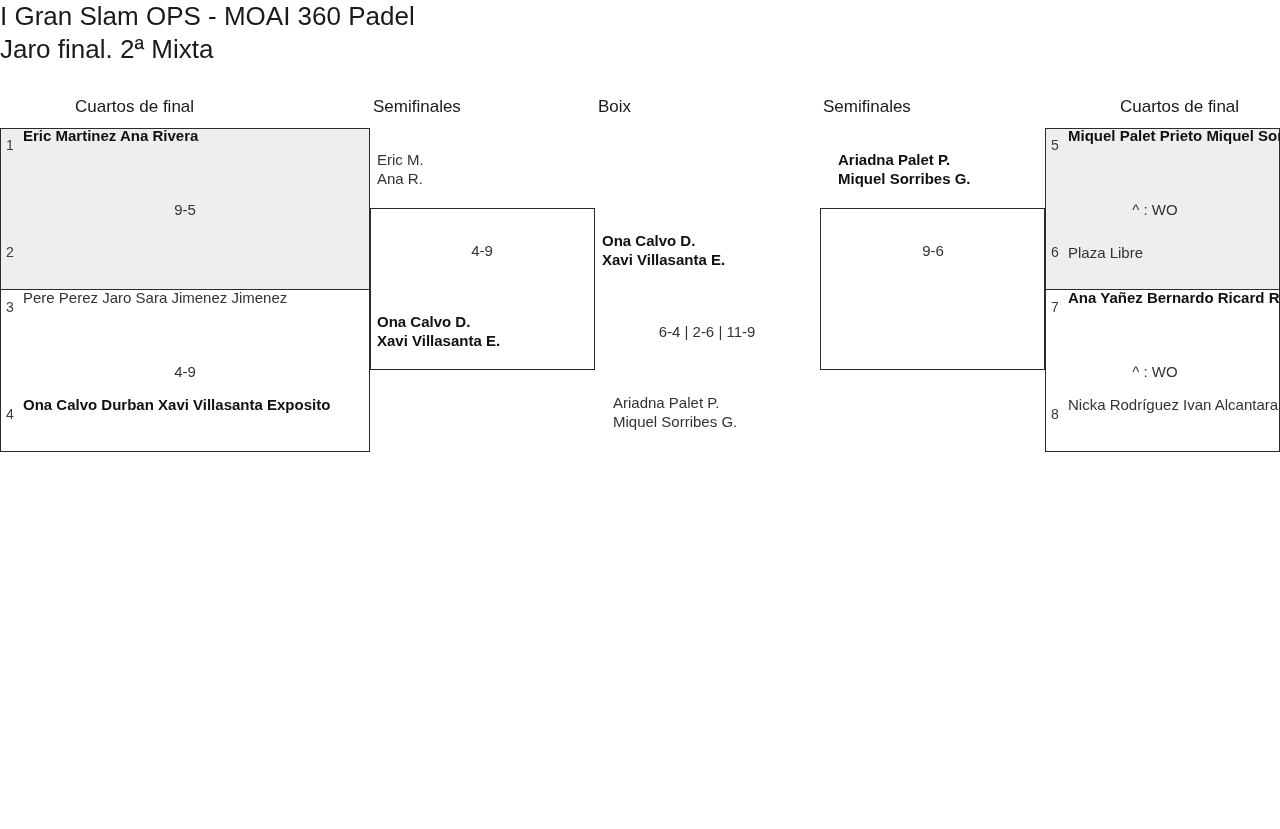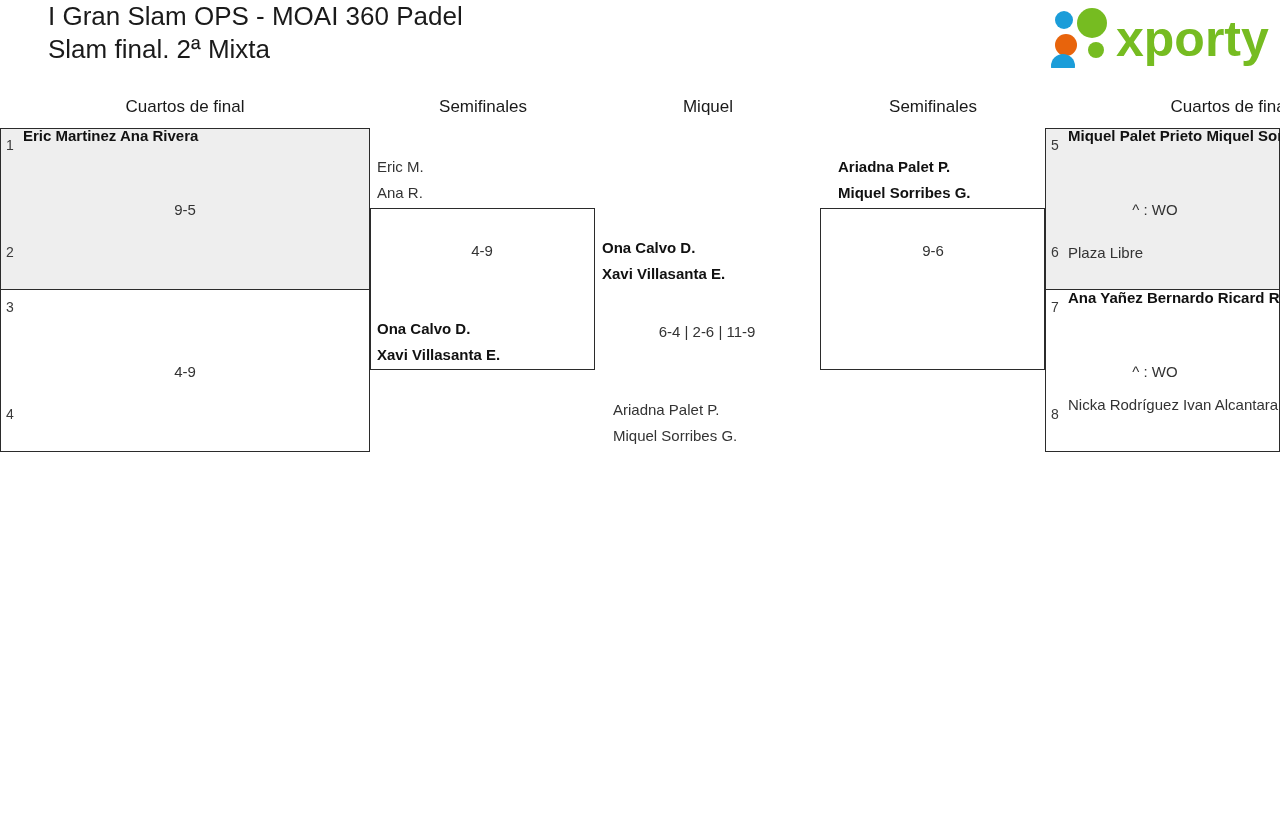--- a/index.html
+++ b/index.html
@@ -26,7 +26,6 @@
     left: 0px;
     top: 0px;
     width: 760px;
-    padding-left: 48px;
   }
   .title-line {
     font-size: 26px;

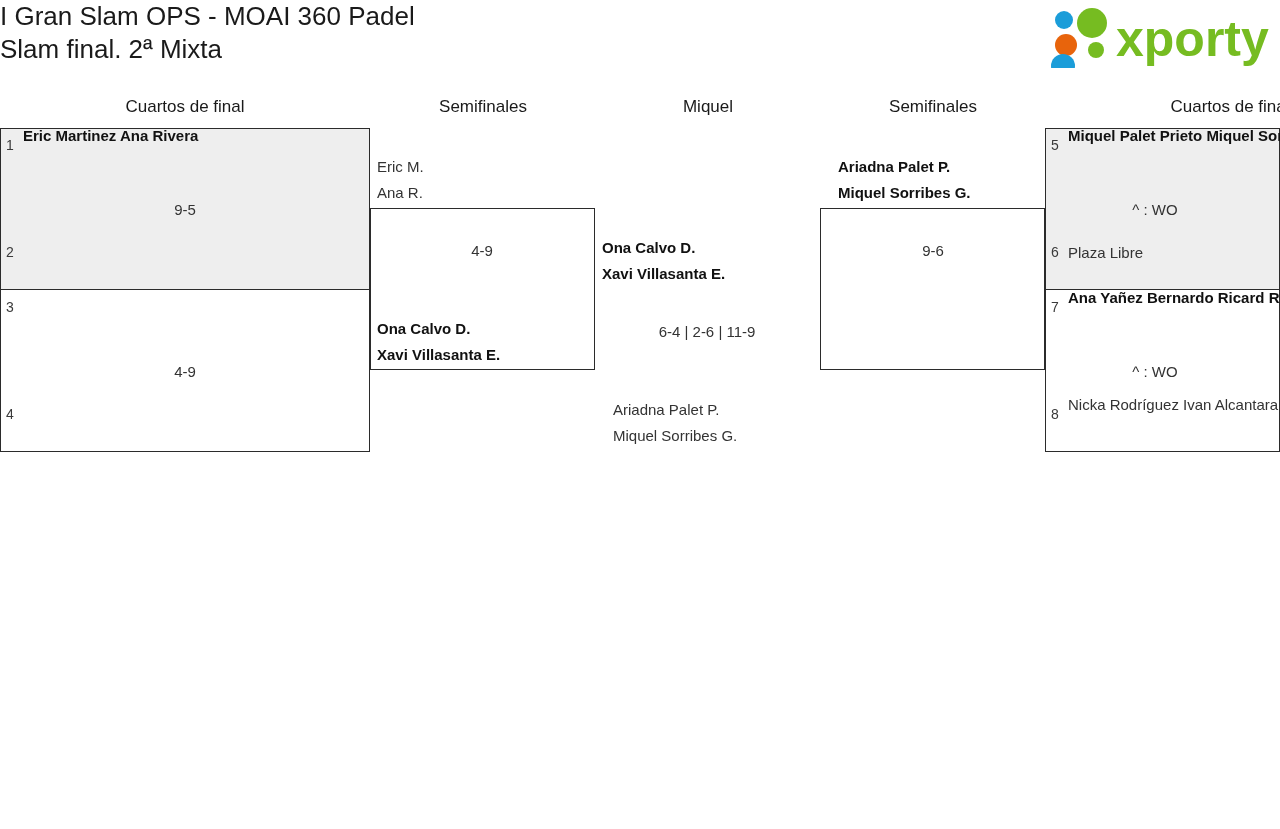--- a/index.html
+++ b/index.html
@@ -120,7 +120,7 @@
 
   <div class="title-block">
     <div class="title-line">I Gran Slam OPS - MOAI 360 Padel</div>
-    <div class="title-line">Slam final. 2ª Mixta</div>
+    <div class="title-line">Jaro final. 2ª Mixta</div>
   </div>
 
   <div class="logo">

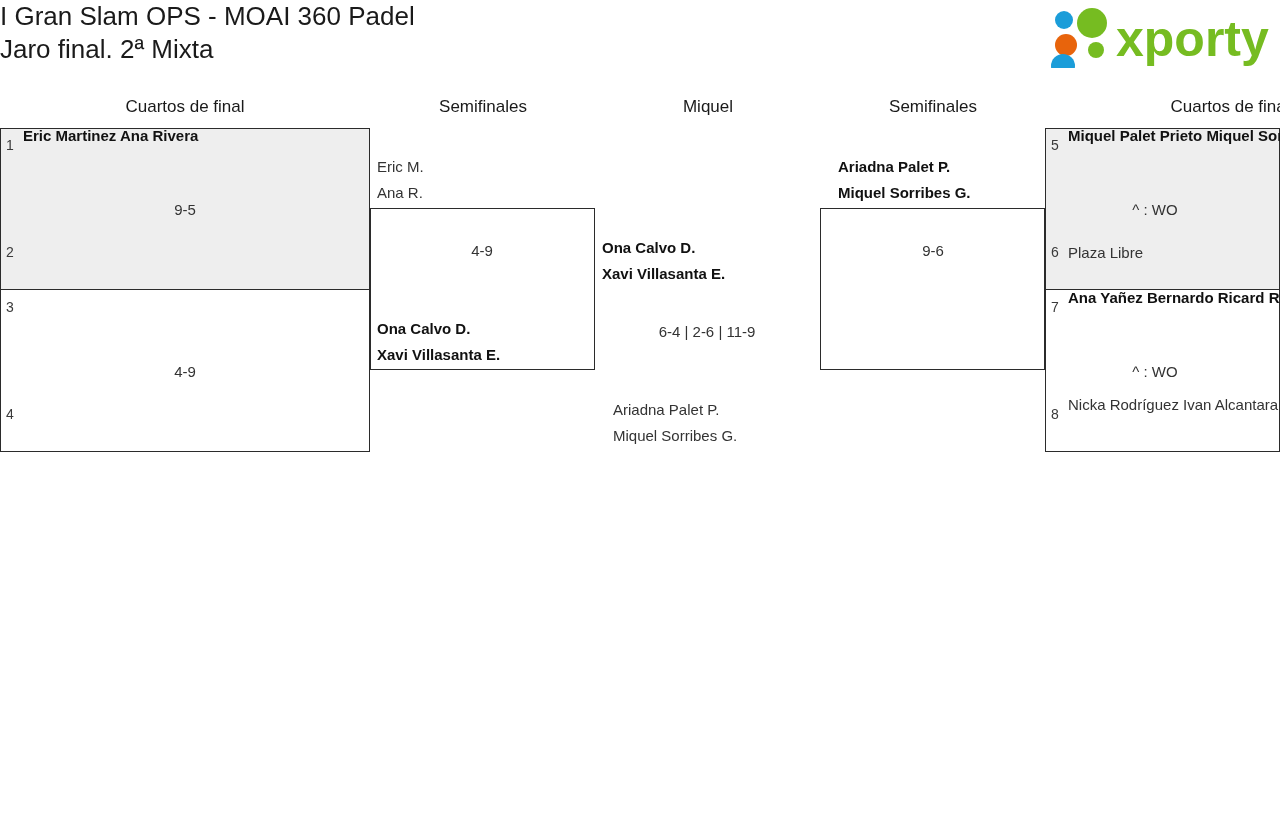--- a/index.html
+++ b/index.html
@@ -123,18 +123,6 @@
     <div class="title-line">Jaro final. 2ª Mixta</div>
   </div>
 
-  <div class="logo">
-    <svg width="228" height="64" viewBox="0 0 228 64" xmlns="http://www.w3.org/2000/svg" aria-hidden="true">
-      <g>
-        <circle cx="16" cy="16" r="9" fill="#1b9dd9"></circle>
-        <circle cx="44" cy="19" r="15" fill="#76bc21"></circle>
-        <circle cx="18" cy="41" r="11" fill="#e8640c"></circle>
-        <circle cx="48" cy="46" r="8" fill="#76bc21"></circle>
-        <circle cx="15" cy="62" r="12" fill="#1b9dd9"></circle>
-      </g>
-      <text x="68" y="52" font-family="Liberation Sans, sans-serif" font-size="50" font-weight="700" fill="#76bc21">xporty</text>
-    </svg>
-  </div>
 
   <div class="round-head" style="left:75px; width:220px;">Cuartos de final</div>
   <div class="round-head" style="left:373px; width:220px;">Semifinales</div>

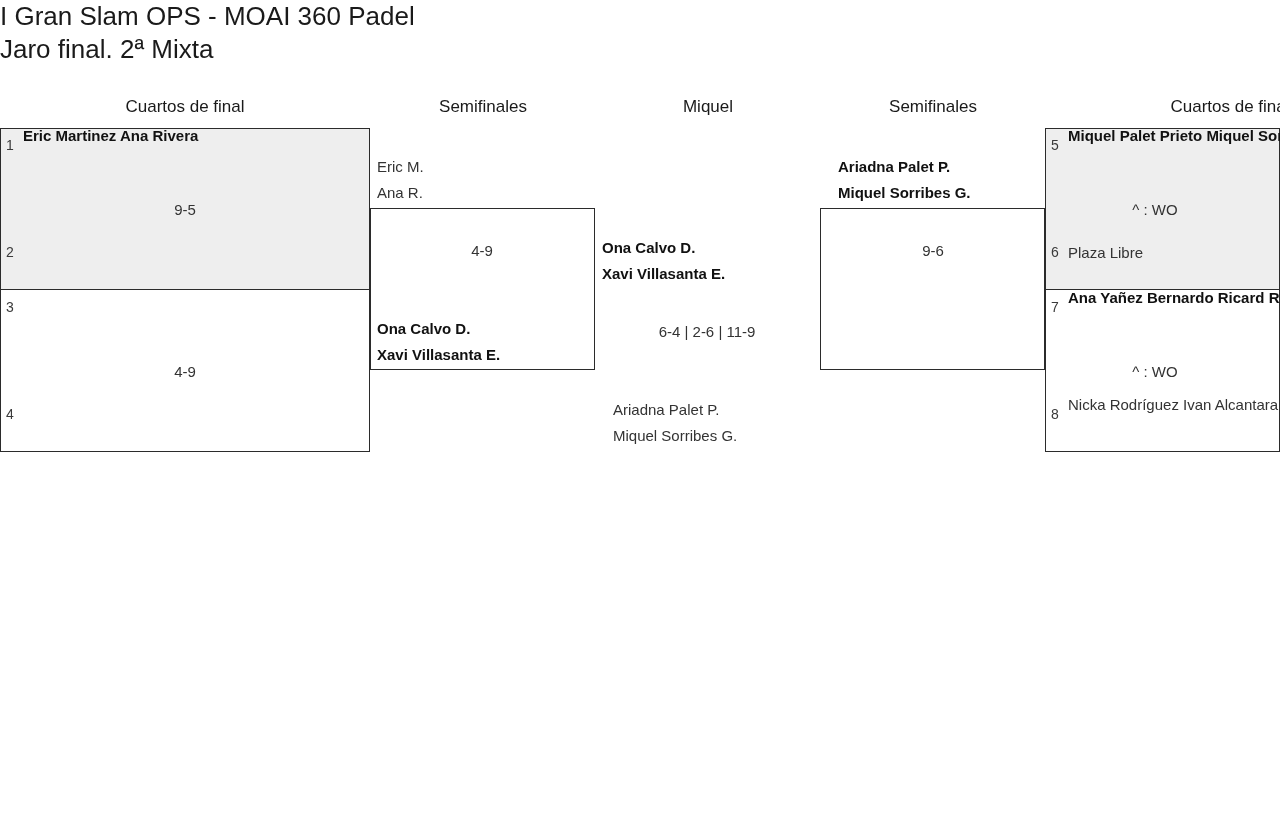--- a/index.html
+++ b/index.html
@@ -51,7 +51,6 @@
     top: 96px;
     font-size: 17px;
     line-height: 22px;
-    text-align: center;
     color: #1a1a1a;
     white-space: nowrap;
   }

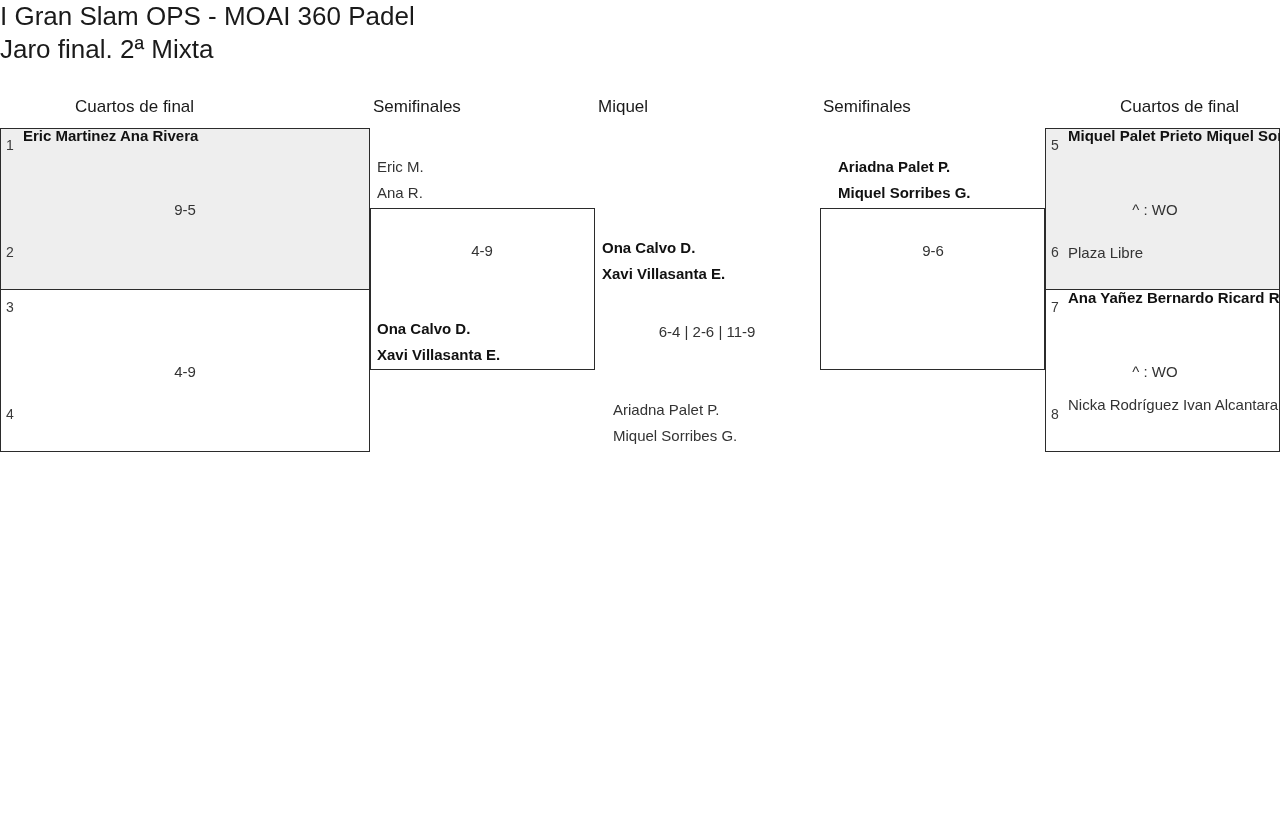--- a/index.html
+++ b/index.html
@@ -125,7 +125,7 @@
 
   <div class="round-head" style="left:75px; width:220px;">Cuartos de final</div>
   <div class="round-head" style="left:373px; width:220px;">Semifinales</div>
-  <div class="round-head" style="left:598px; width:220px;">Miquel</div>
+  <div class="round-head" style="left:598px; width:220px;">Boix</div>
   <div class="round-head" style="left:823px; width:220px;">Semifinales</div>
   <div class="round-head" style="left:1120px; width:220px;">Cuartos de final</div>
 

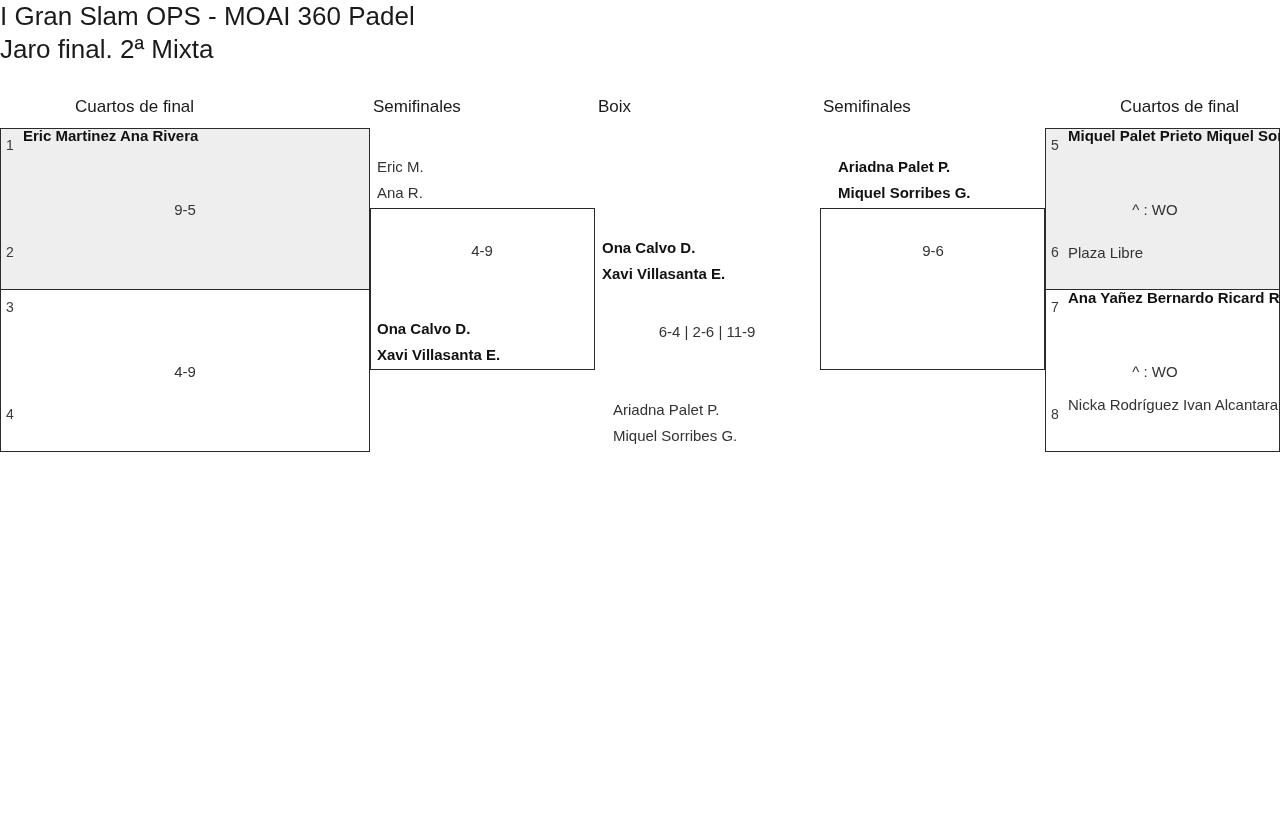--- a/index.html
+++ b/index.html
@@ -99,7 +99,7 @@
   .pair.lose { font-weight: 400; color: #333333; }
   .pair.ralign { text-align: left; }
 
-  .pair .ln { display: block; margin-top: 7px; }
+  .pair .ln { display: block; }
 
   
   .score {

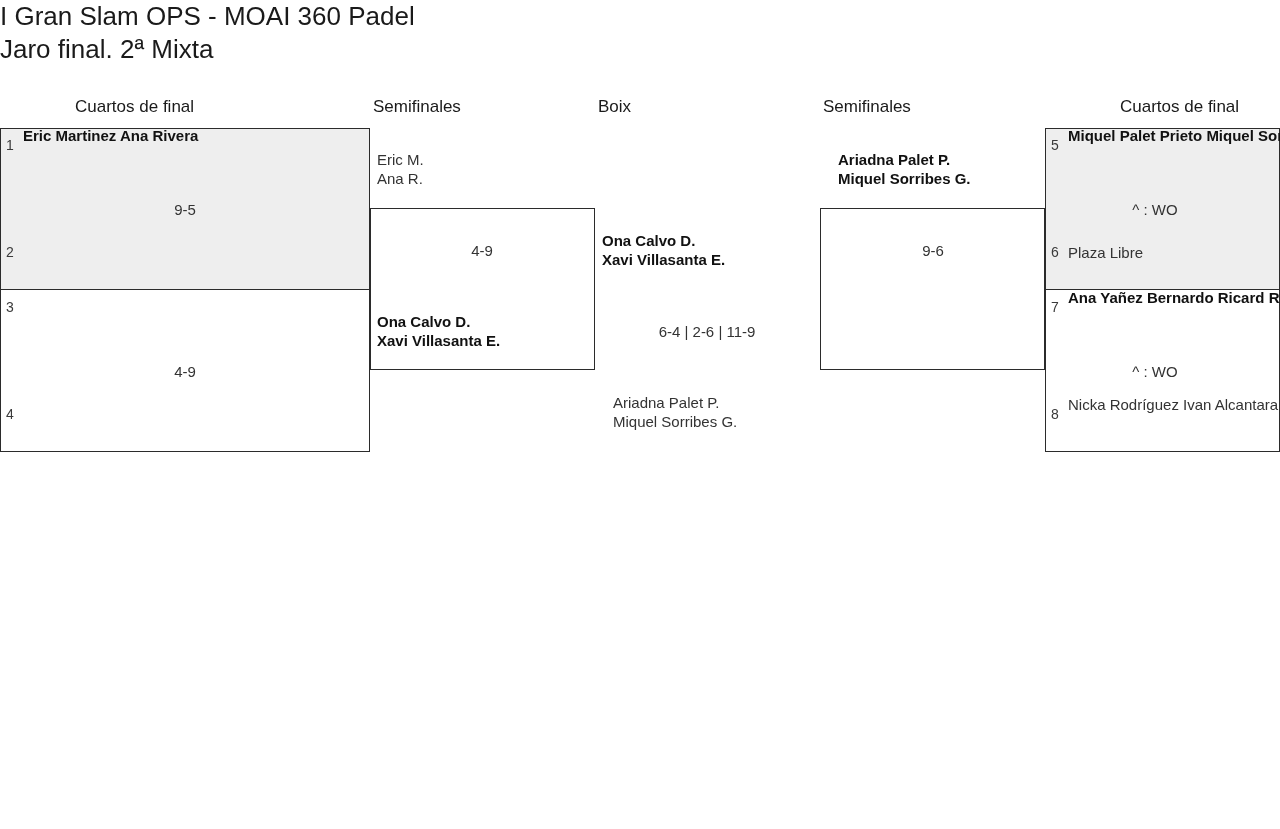--- a/index.html
+++ b/index.html
@@ -149,6 +149,10 @@
 
   <div class="entry lose" style="left:6px; top:288px;">
     <span class="seed">3</span>
+    <span class="names">
+      <span class="ln">Pere Perez Jaro</span>
+      <span class="ln">Sara Jimenez Jimenez</span>
+    </span>
   </div>
 
   <div class="score" style="left:85px; top:362px; width:200px;">4-9</div>

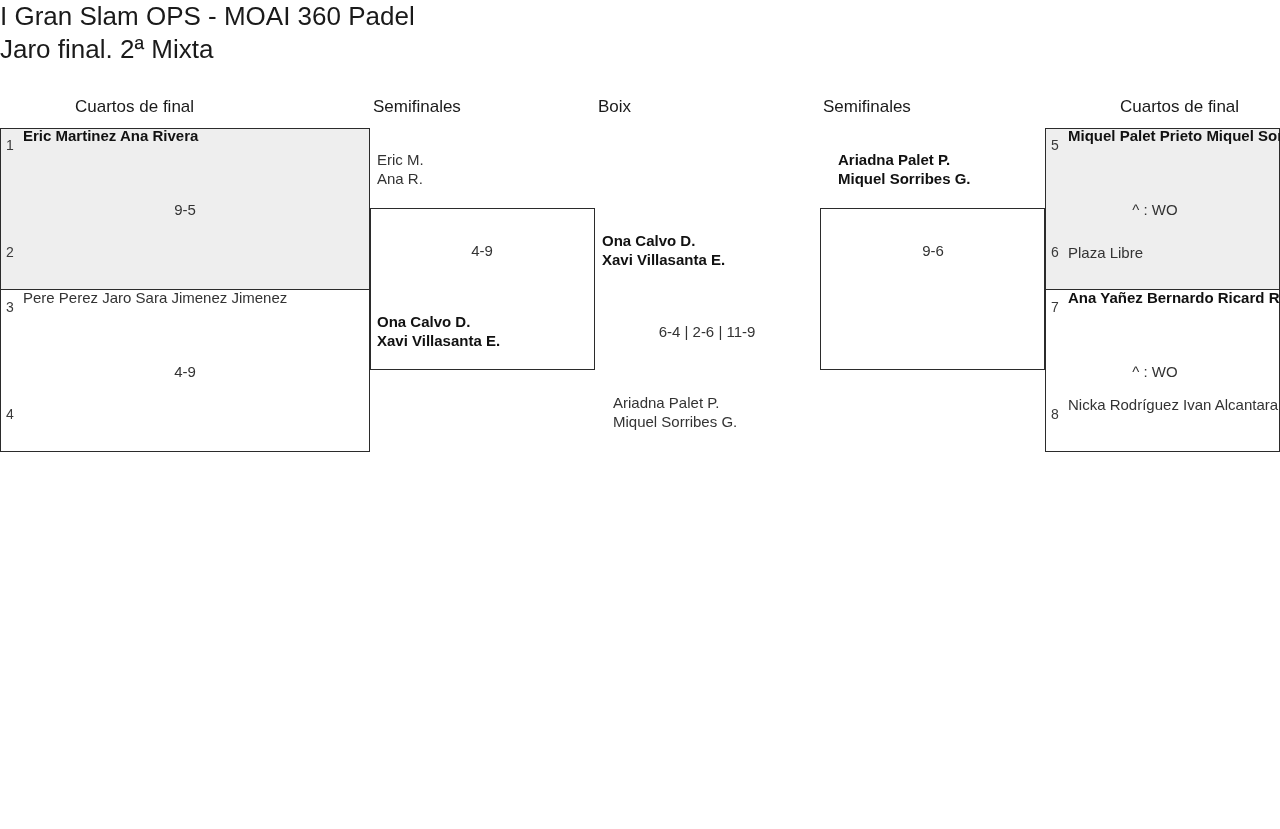--- a/index.html
+++ b/index.html
@@ -159,6 +159,10 @@
 
   <div class="entry win" style="left:6px; top:395px;">
     <span class="seed">4</span>
+    <span class="names">
+      <span class="ln">Ona Calvo Durban</span>
+      <span class="ln">Xavi Villasanta Exposito</span>
+    </span>
   </div>
 
   <div class="pair lose" style="left:377px; top:150px;">

